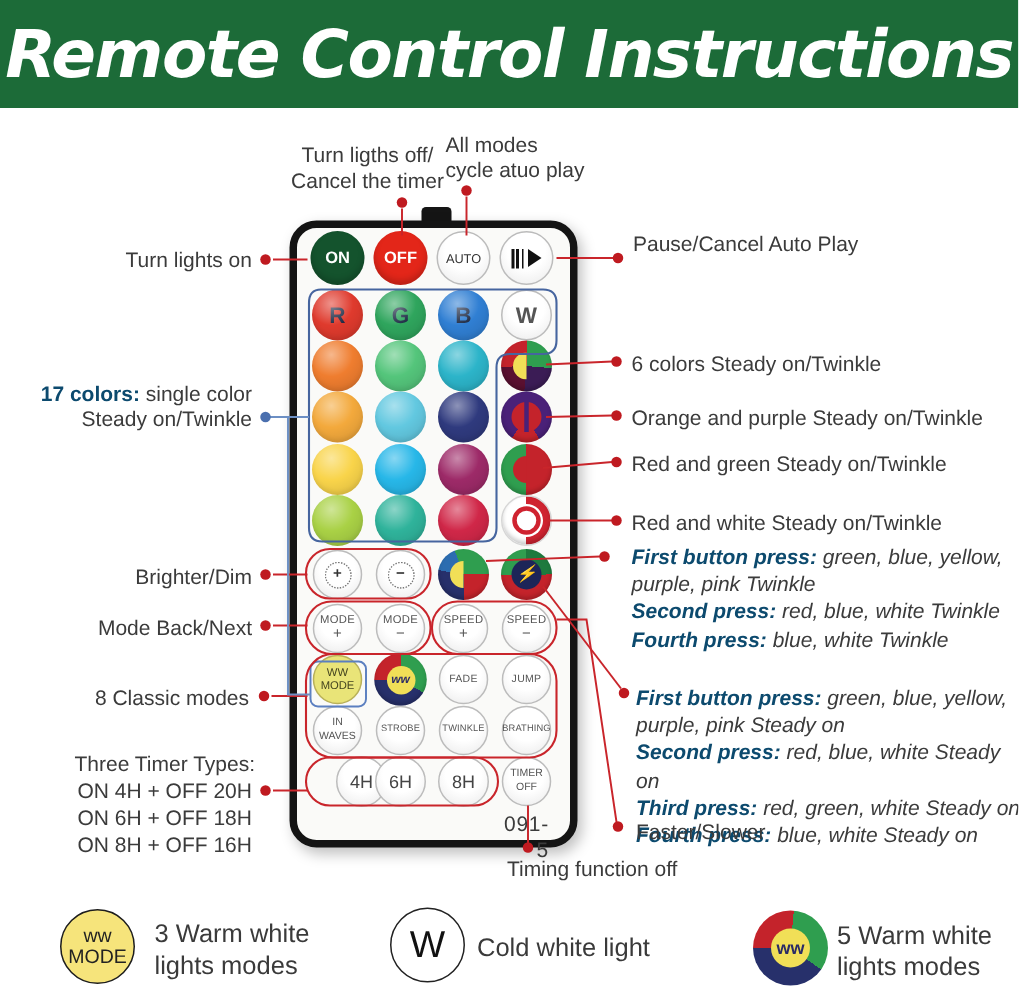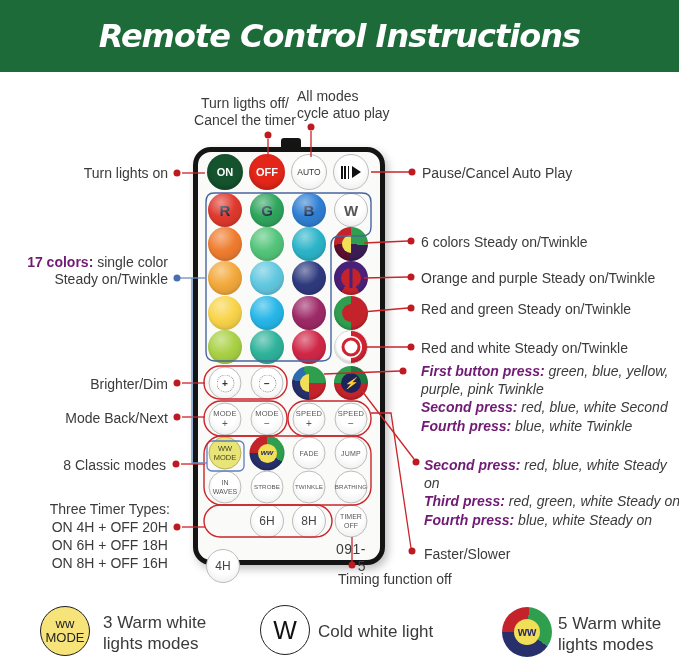--- a/index.html
+++ b/index.html
@@ -9,7 +9,7 @@
   .banner{position:absolute;left:0;top:0;width:679px;height:72px;display:flex;
           align-items:center;justify-content:center;}
   .banner h1{margin:0;color:#fff;font-family:"DejaVu Sans",sans-serif;
-             font-size:32px;font-weight:800;font-style:italic;letter-spacing:-1px;white-space:nowrap;}
+             font-size:44px;font-weight:800;font-style:italic;letter-spacing:-1px;white-space:nowrap;}
   
   .nub{position:absolute;left:281px;top:138px;width:20px;height:12px;background:#151515;border-radius:3px;}
   .remote{position:absolute;left:193px;top:147px;width:192px;height:418px;background:#fafaf8;

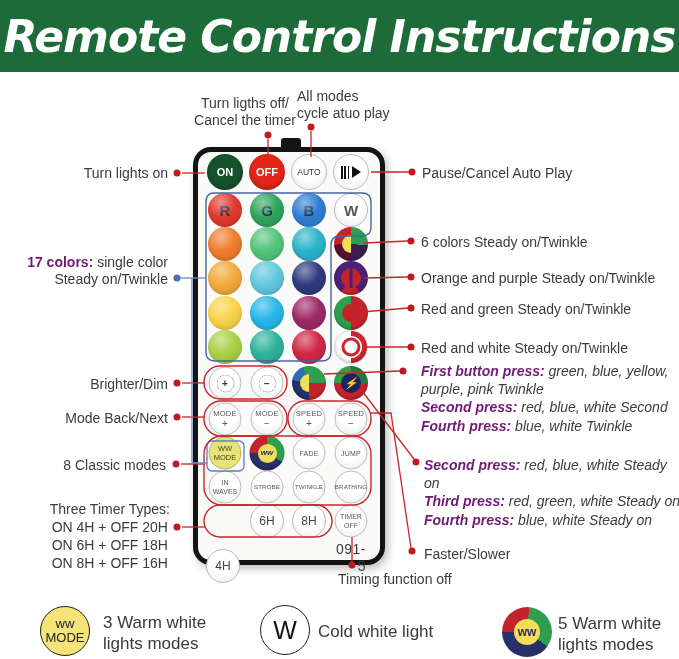--- a/index.html
+++ b/index.html
@@ -303,7 +303,7 @@
     <span>All modes</span><br>
     <span>cycle atuo play</span>
   </div>
-  <div class="ann" style="left:422px;top:165px;text-align:center;">Pause/Cancel Auto Play</div>
+  <div class="ann" style="left:422px;top:154px;text-align:center;">Pause/Cancel Auto Play</div>
 
   <div class="ann r-align" style="right:511px;top:254px;">
     <b>17 colors:</b><span> single color</span><br>

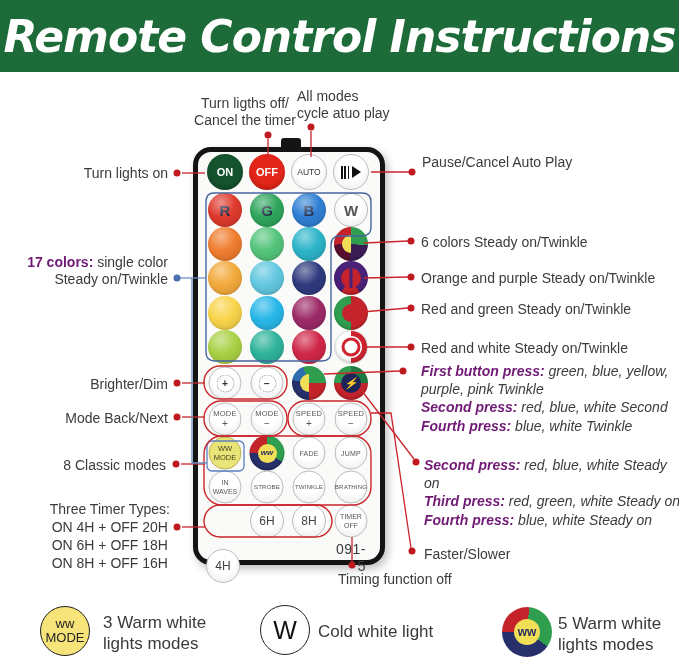--- a/index.html
+++ b/index.html
@@ -75,7 +75,7 @@
   .overlay{position:absolute;left:0;top:0;width:679px;height:659px;pointer-events:none;}
   
   .ann{position:absolute;font-size:14px;color:#3b3b3b;line-height:17px;}
-  .ann b{color:#701a75;text-align:right;}
+  .ann b{color:#0c4a6e;text-align:right;}
   .r-align{text-align:right;} .ctr{text-align:center;}
   .pressblock{width:256px;line-height:18.2px;font-style:italic;}
   

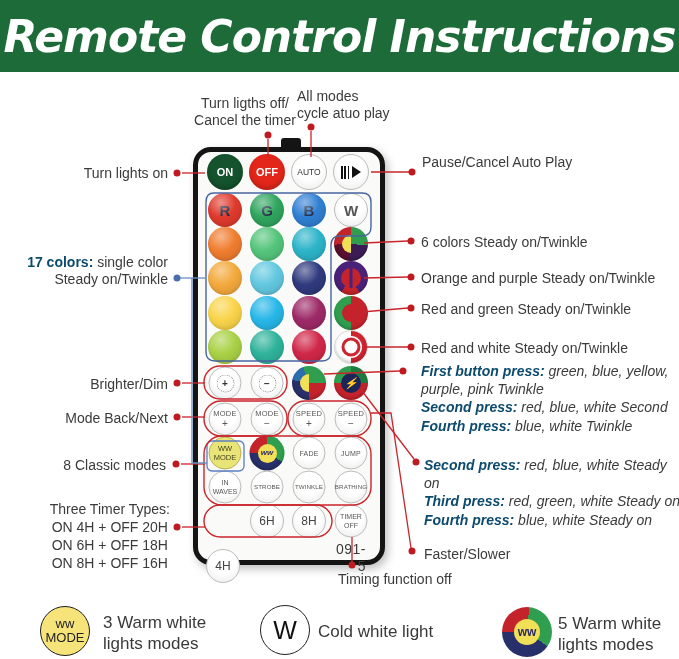--- a/index.html
+++ b/index.html
@@ -326,7 +326,7 @@
 
   <div class="ann pressblock" style="left:421px;top:362px;">
     <div><b>First button press:</b><span> green, blue, yellow, purple, pink Twinkle</span></div>
-    <div><b>Second press:</b><span> red, blue, white Second</span></div>
+    <div><b>Second press:</b><span> red, blue, white Twinkle</span></div>
     <div><b>Fourth press:</b><span> blue, white Twinkle</span></div>
   </div>
 

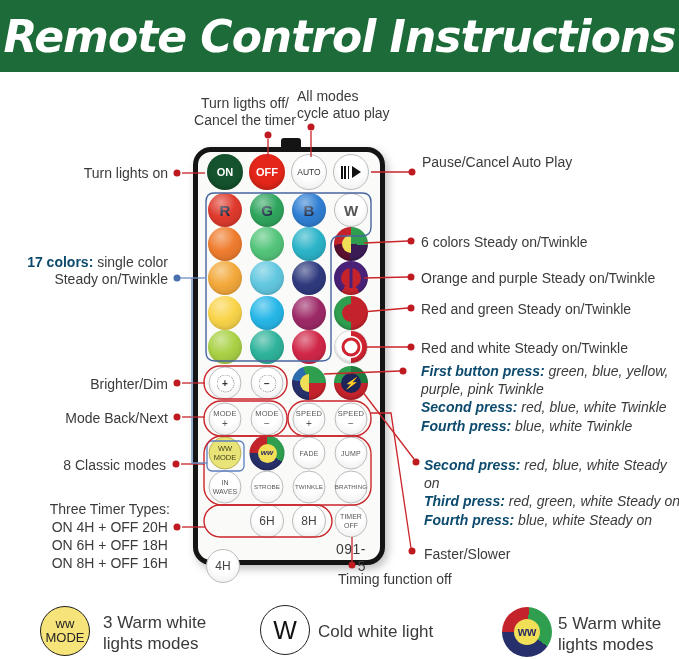--- a/index.html
+++ b/index.html
@@ -331,6 +331,7 @@
   </div>
 
   <div class="ann pressblock" style="left:424px;top:456px;">
+    <div><b>First button press:</b><span> green, blue, yellow, purple, pink Steady on</span></div>
     <div><b>Second press:</b><span> red, blue, white Steady on</span></div>
     <div><b>Third press:</b><span> red, green, white Steady on</span></div>
     <div><b>Fourth press:</b><span> blue, white Steady on</span></div>

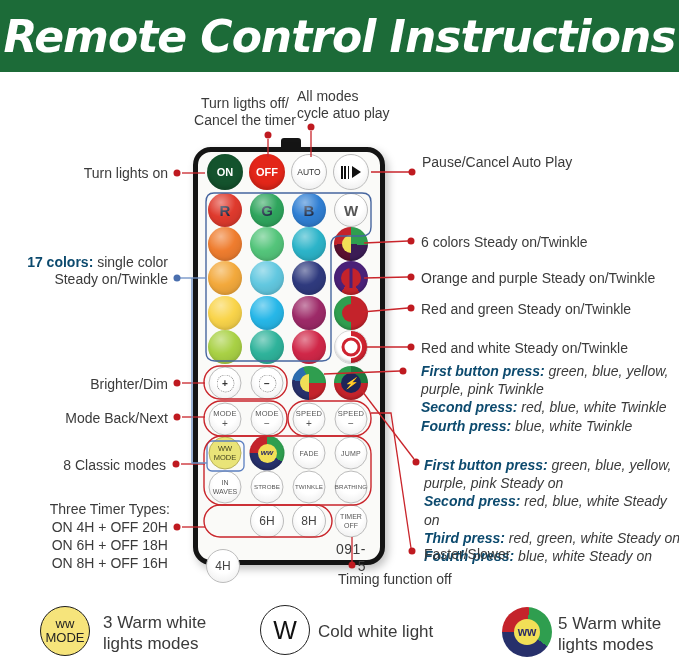--- a/index.html
+++ b/index.html
@@ -224,7 +224,7 @@
       <span class="small2">BRATHING</span>
     </div>
 
-  <div class="c d34 whiteb" style="left:223px;top:521px;margin-top:45px;">
+  <div class="c d34 whiteb" style="left:241px;top:521px;">
       <span class="timerbig">4H</span>
     </div>
   <div class="c d34 whiteb" style="left:267px;top:521px;">

